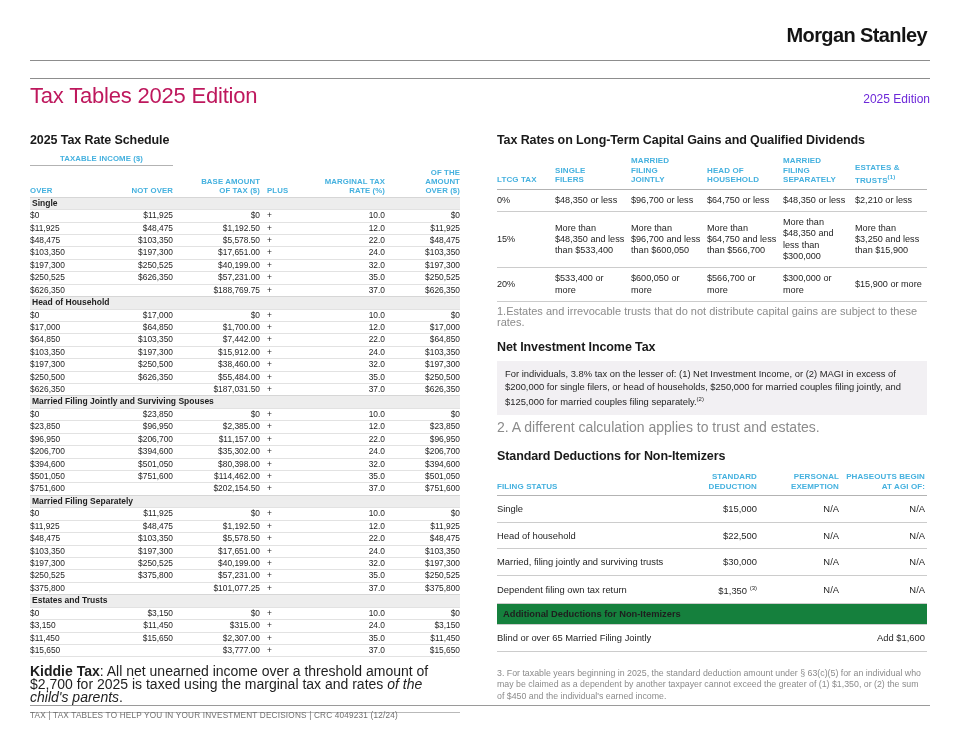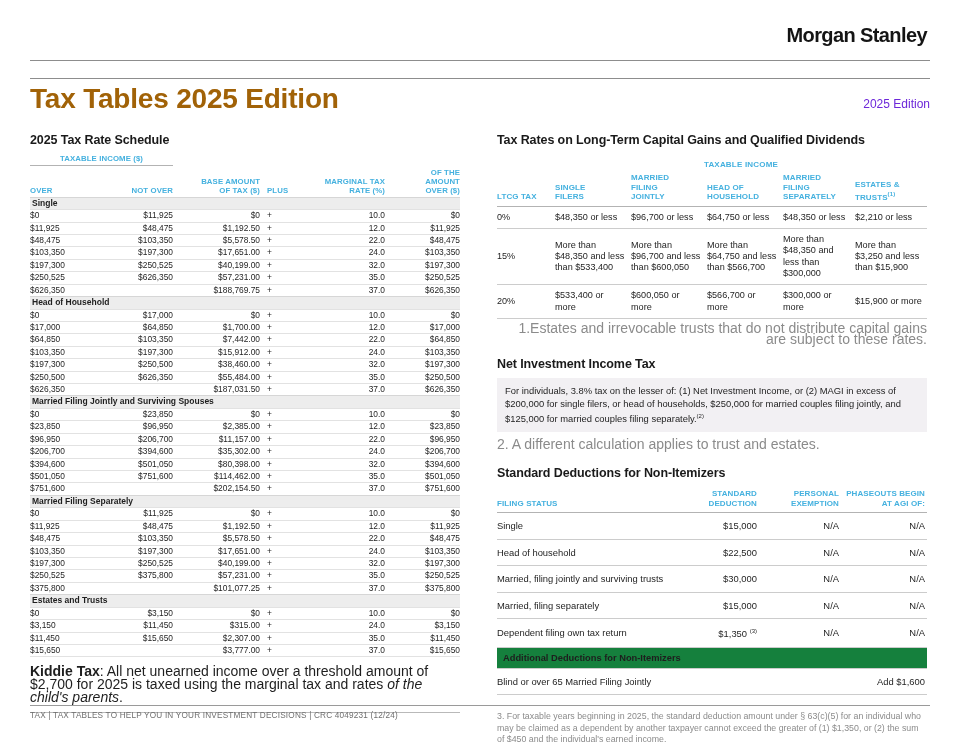--- a/index.html
+++ b/index.html
@@ -14,7 +14,7 @@
   .rule1 { top:60px; }
   .rule2 { top:78px; }
   .titlebar { position:absolute; top:83px; left:30px; right:30px; display:flex; justify-content:space-between; align-items:baseline; }
-  .page-title { font-size:28px; font-weight:bold; color:#a16207; letter-spacing:-0.2px; }
+  .page-title { font-size:22px; font-weight:normal; color:#be185d; letter-spacing:-0.2px; }
   .edition { font-size:12px; font-weight:normal; color:#6d28d9; }
 
   .cols { position:absolute; top:133px; left:30px; display:flex; gap:37px; }

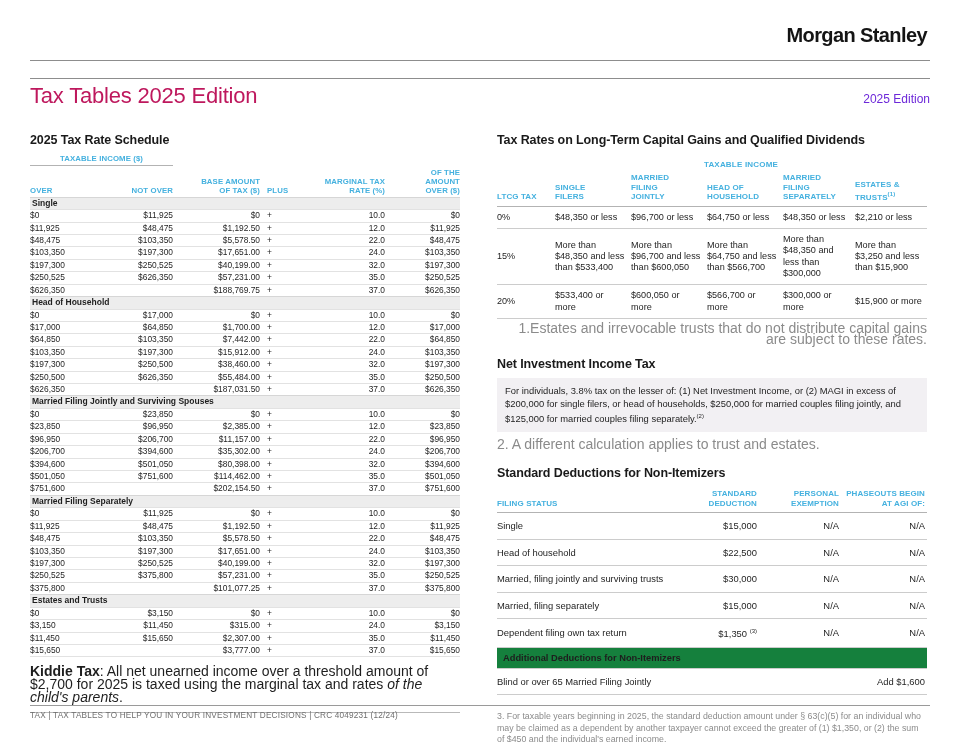--- a/index.html
+++ b/index.html
@@ -397,10 +397,6 @@
           <col style="width:72px">
       </colgroup>
       <tbody>
-          <tr>
-        <td></td>
-        <td colspan="5" class="ti-cell">TAXABLE INCOME</td>
-      </tr>
       <tr class="heads">
         <td>LTCG TAX</td>
         <td><span class="w40">SINGLE FILERS</span></td>

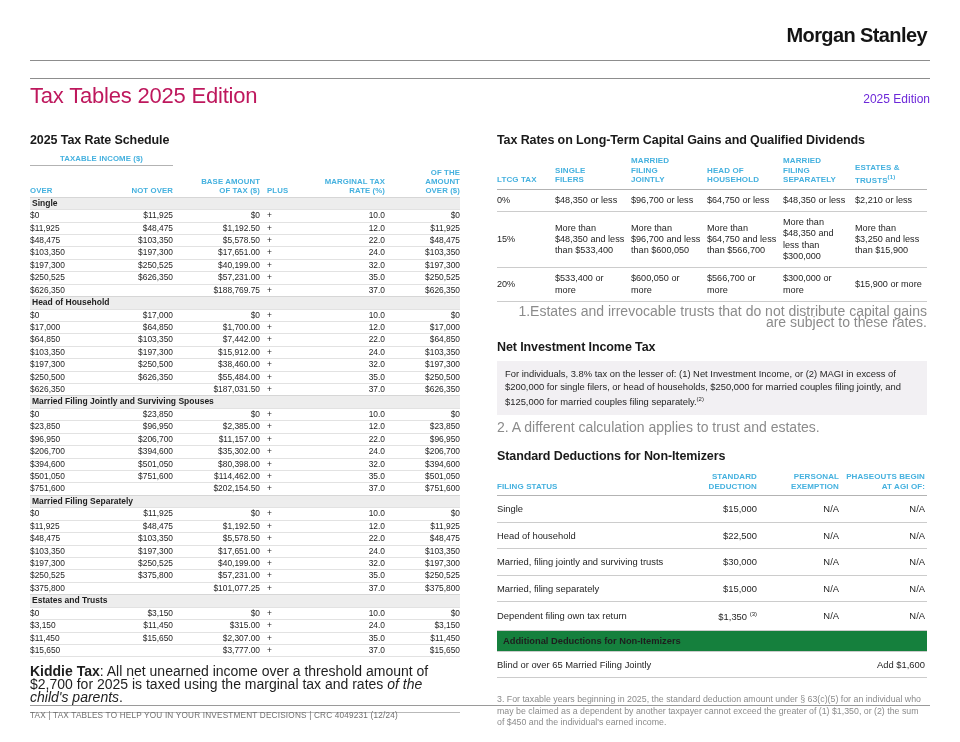--- a/index.html
+++ b/index.html
@@ -44,7 +44,7 @@
   .w40 { display:inline-block; max-width:42px; }
   .w58 { display:inline-block; max-width:60px; }
 
-  .fn { color:#8b8b8b; font-size:14px; line-height:11px; margin:4px 0 0 0;text-align:right; }
+  .fn { color:#8b8b8b; font-size:11px; line-height:11px; margin:4px 0 0 0; }
   .mt { margin-top:12px; }
   sup.mk { font-size:6px; color:inherit; }
 

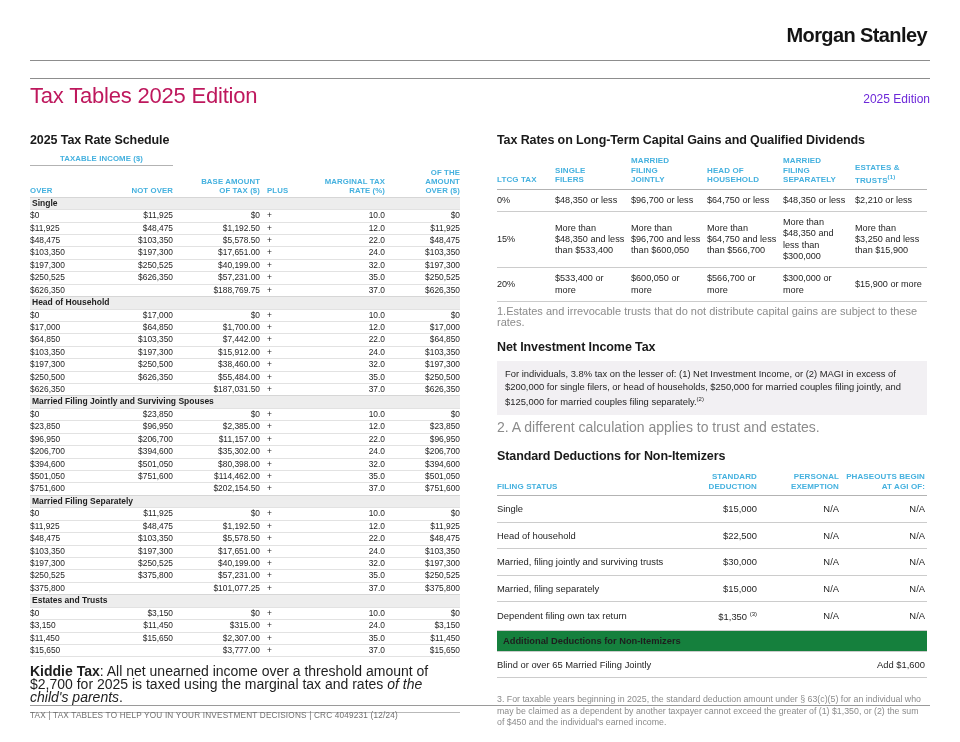--- a/index.html
+++ b/index.html
@@ -478,12 +478,6 @@
             <td class="data ar pr4">N/A</td>
           </tr>
           <tr>
-            <td class="data al">Married, filing separately</td>
-            <td class="data ar"><span>$15,000</span></td>
-            <td class="data ar">N/A</td>
-            <td class="data ar pr4">N/A</td>
-          </tr>
-          <tr>
             <td class="data al">Dependent filing own tax return</td>
             <td class="data ar"><span>$1,350</span> <sup class="mk">(3)</sup></td>
             <td class="data ar">N/A</td>

